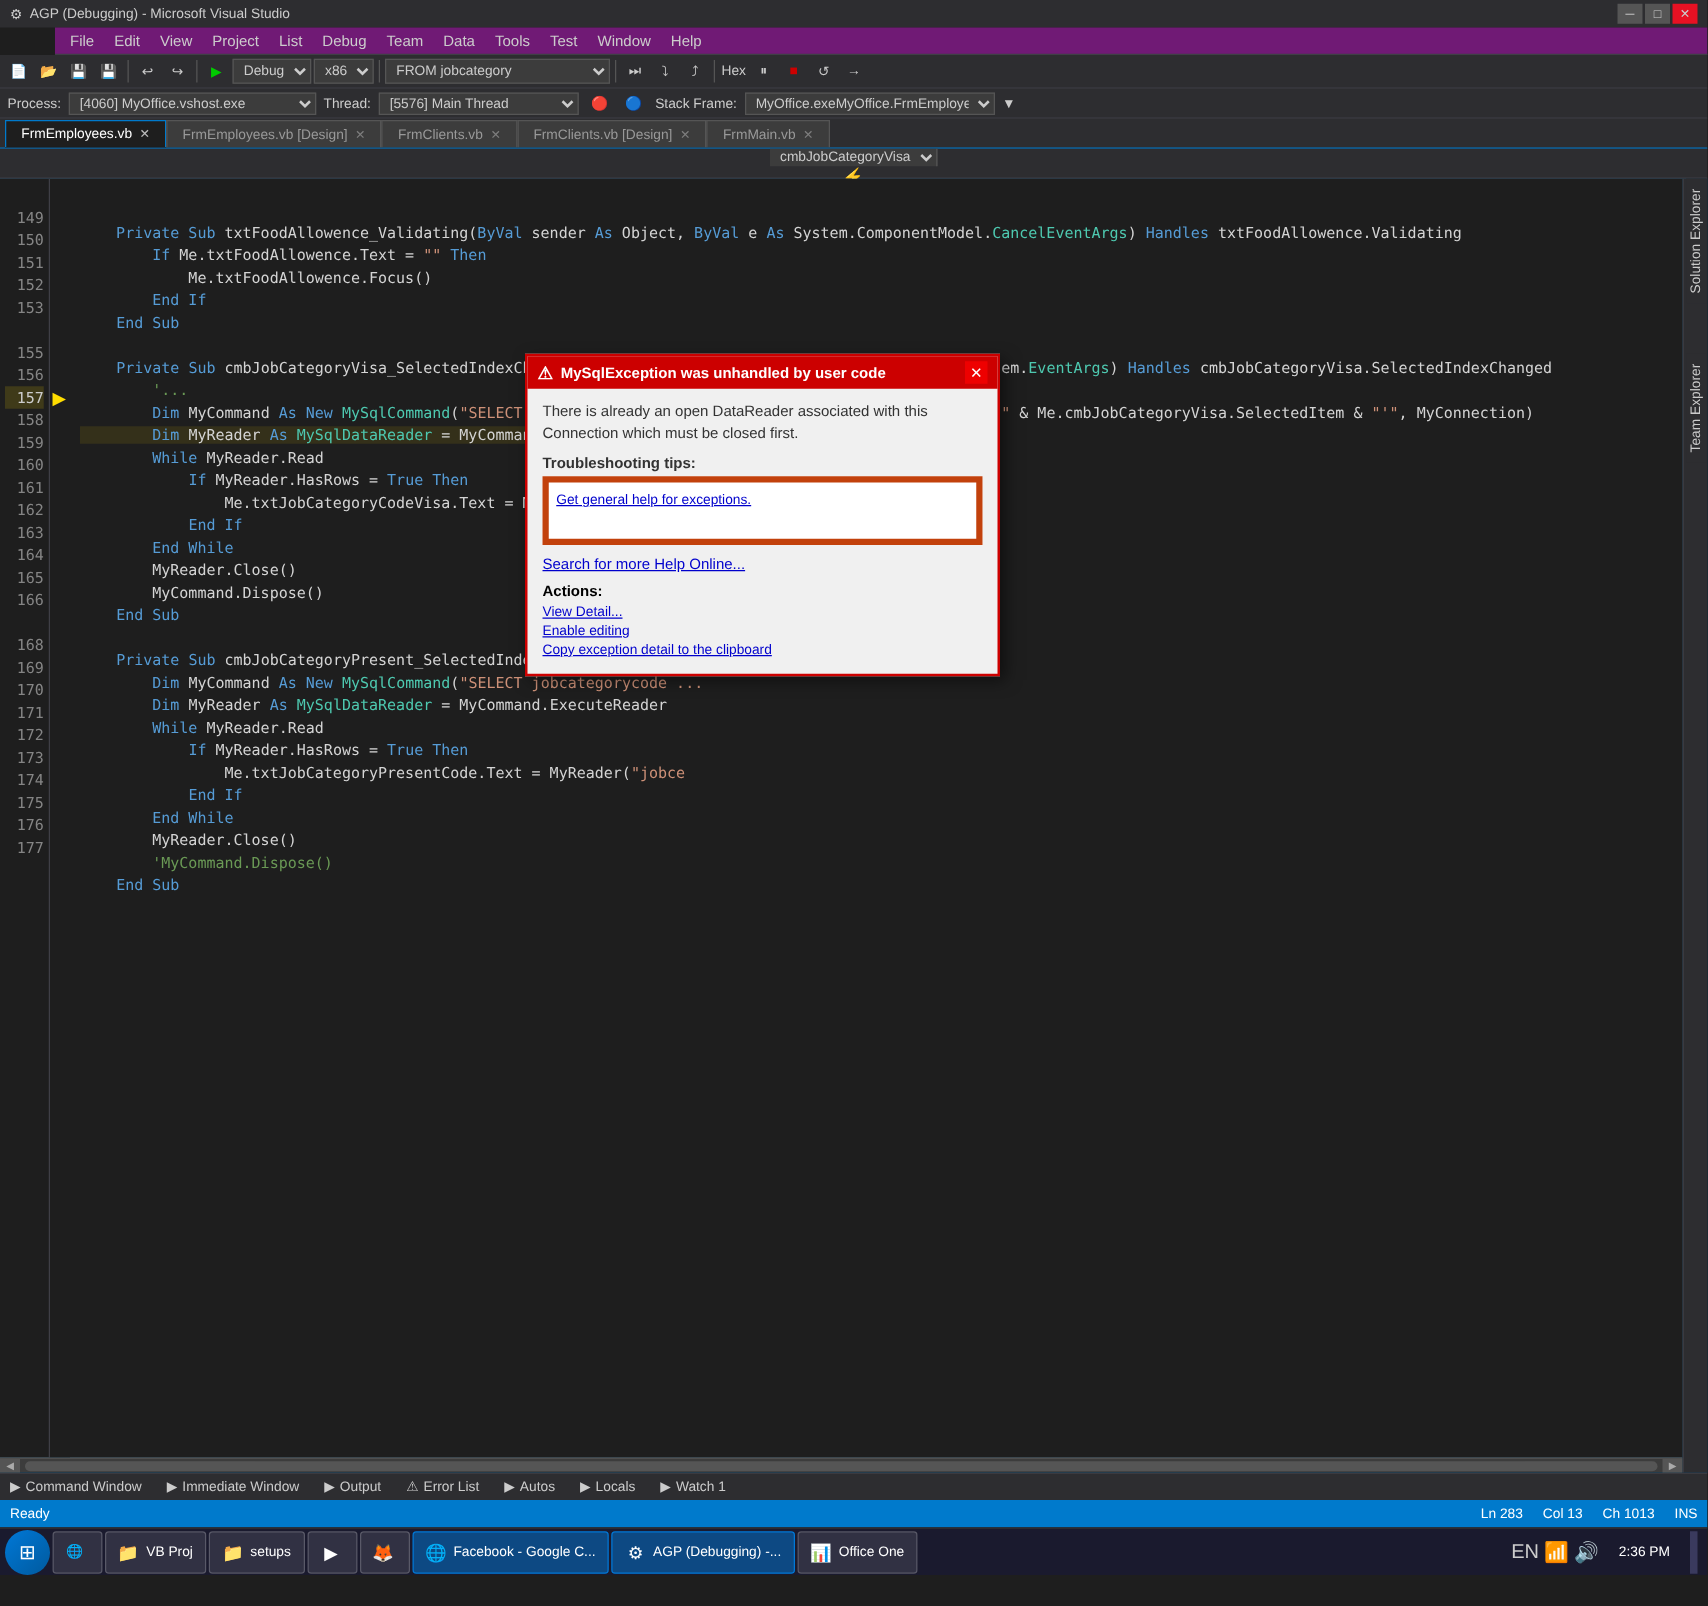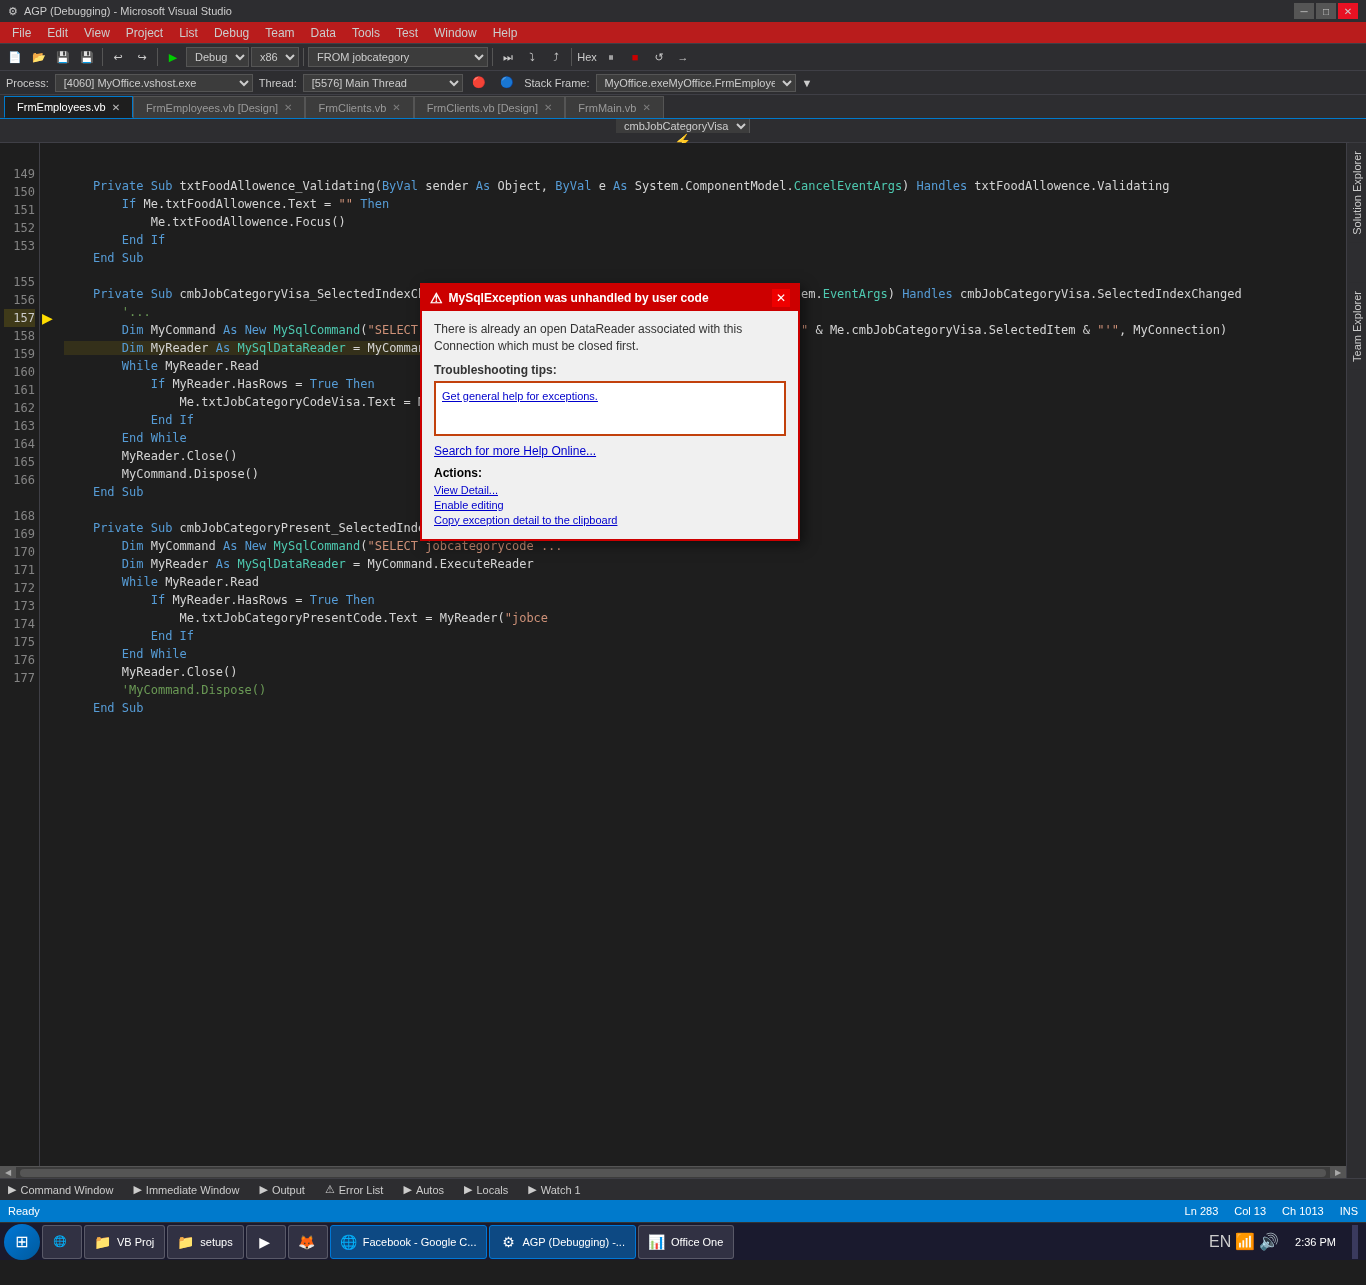--- a/index.html
+++ b/index.html
@@ -23,7 +23,7 @@
 
     
     .menu-bar {
-      background: #b91c1c;
+      background: #701a75;
       height: 22px;
       display: flex;
       align-items: center;
@@ -31,6 +31,7 @@
       color: #ccc;
       font-size: 12px;
       border-bottom: 1px solid #3f3f46;
+      margin-left: 44px;
     }
     .menu-item { padding: 2px 8px; cursor: pointer; }
 

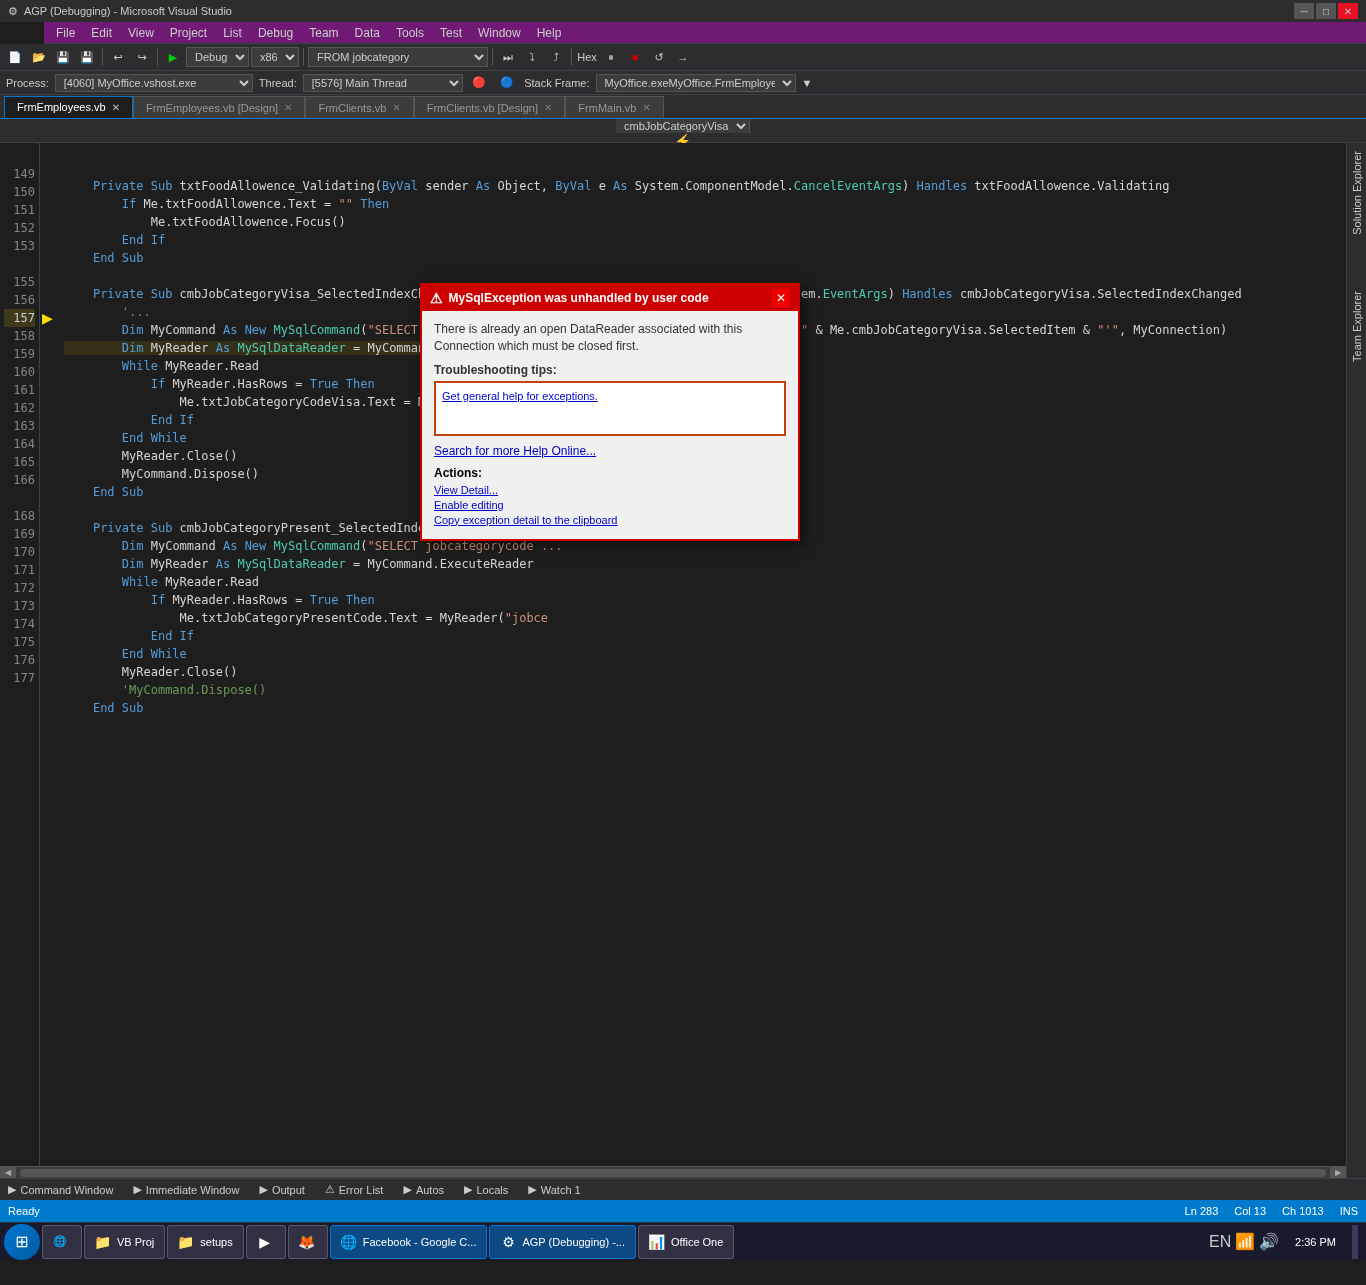--- a/index.html
+++ b/index.html
@@ -281,7 +281,7 @@
     }
     .dialog-text { color: #333; margin-bottom: 8px; line-height: 1.4; }
     .dialog-tips-box {
-      border: 2px solid #c2410c;
+      border: 5px solid #c2410c;
       background: white;
       padding: 6px;
       height: 55px;

